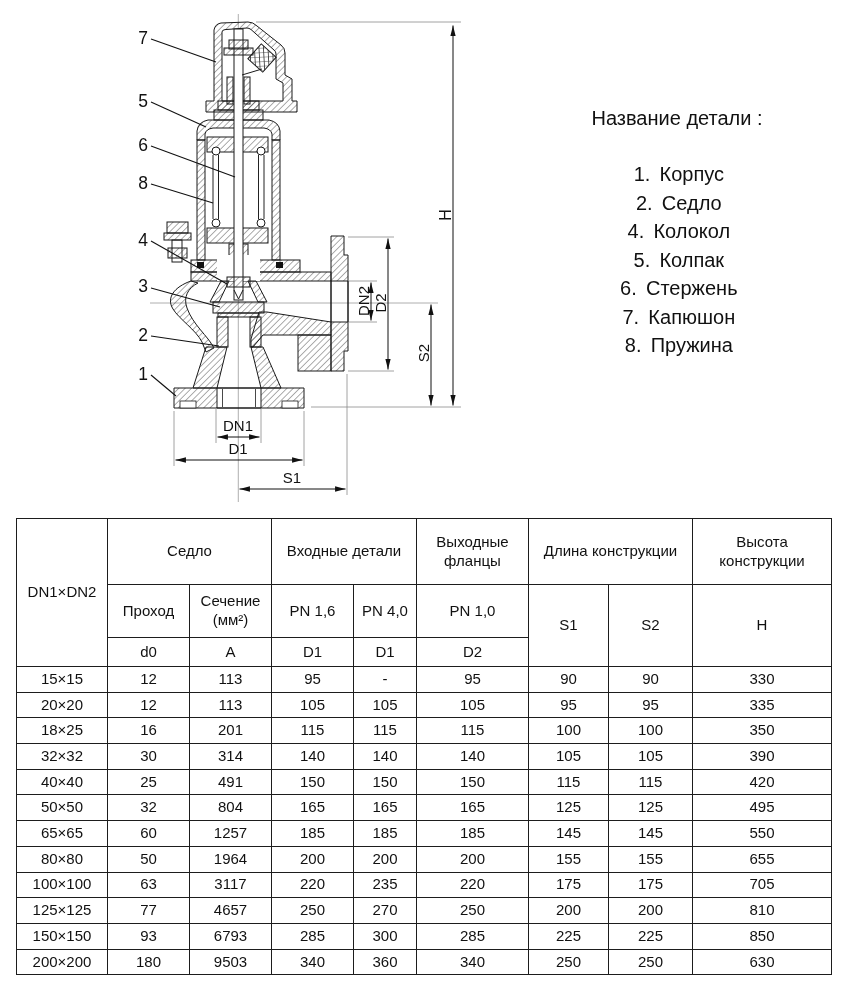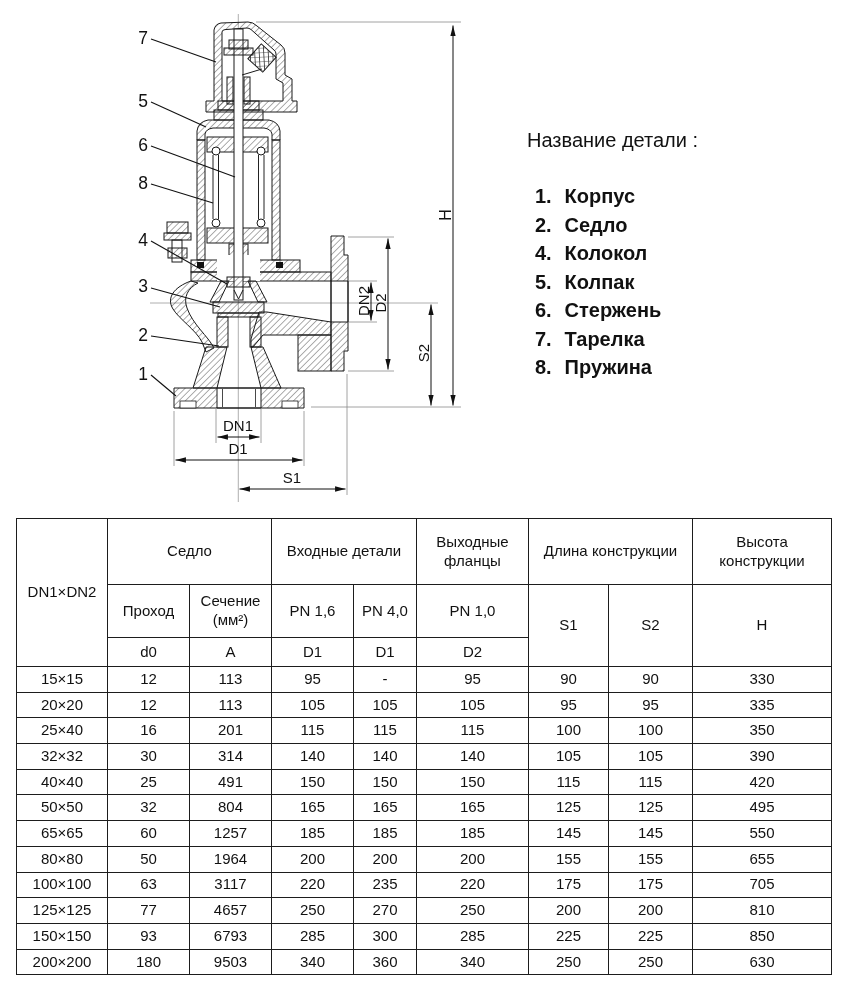--- a/index.html
+++ b/index.html
@@ -10,7 +10,7 @@
   .drawing-area{position:absolute;left:0;top:0;width:500px;height:510px;}
   svg text{font-family:"Liberation Sans",sans-serif;fill:#111;}
 
-  .parts-panel{position:absolute;left:527px;top:128px;width:300px;}
+  .parts-panel{position:absolute;left:527px;top:106px;width:300px;text-align:center;}
   .parts-title{font-size:20px;line-height:24px;margin-bottom:30px;}
   .parts-items{list-style:none;margin:8px;padding:0;font-weight:bold;}
   .part-item{font-size:20px;line-height:28.5px;white-space:nowrap;}

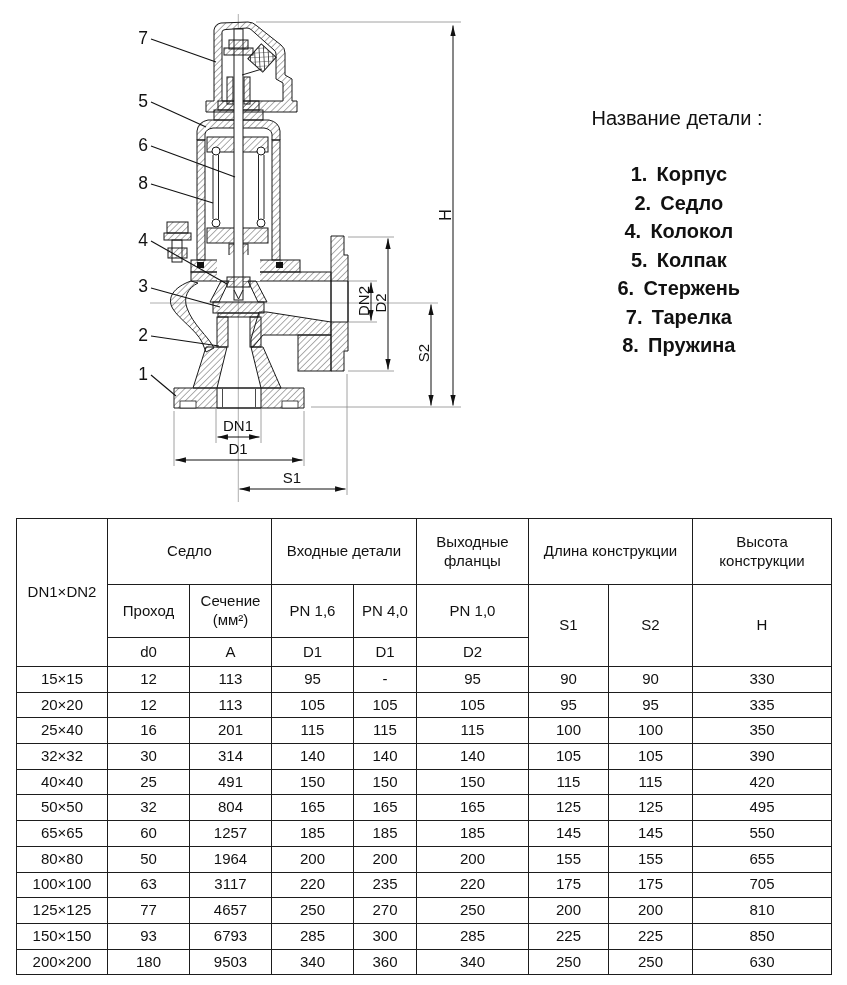--- a/index.html
+++ b/index.html
@@ -12,7 +12,7 @@
 
   .parts-panel{position:absolute;left:527px;top:106px;width:300px;text-align:center;}
   .parts-title{font-size:20px;line-height:24px;margin-bottom:30px;}
-  .parts-items{list-style:none;margin:8px;padding:0;font-weight:bold;}
+  .parts-items{list-style:none;margin:8px;padding:0;}
   .part-item{font-size:20px;line-height:28.5px;white-space:nowrap;}
   .part-item .pnum{display:inline-block;min-width:24px;}
 

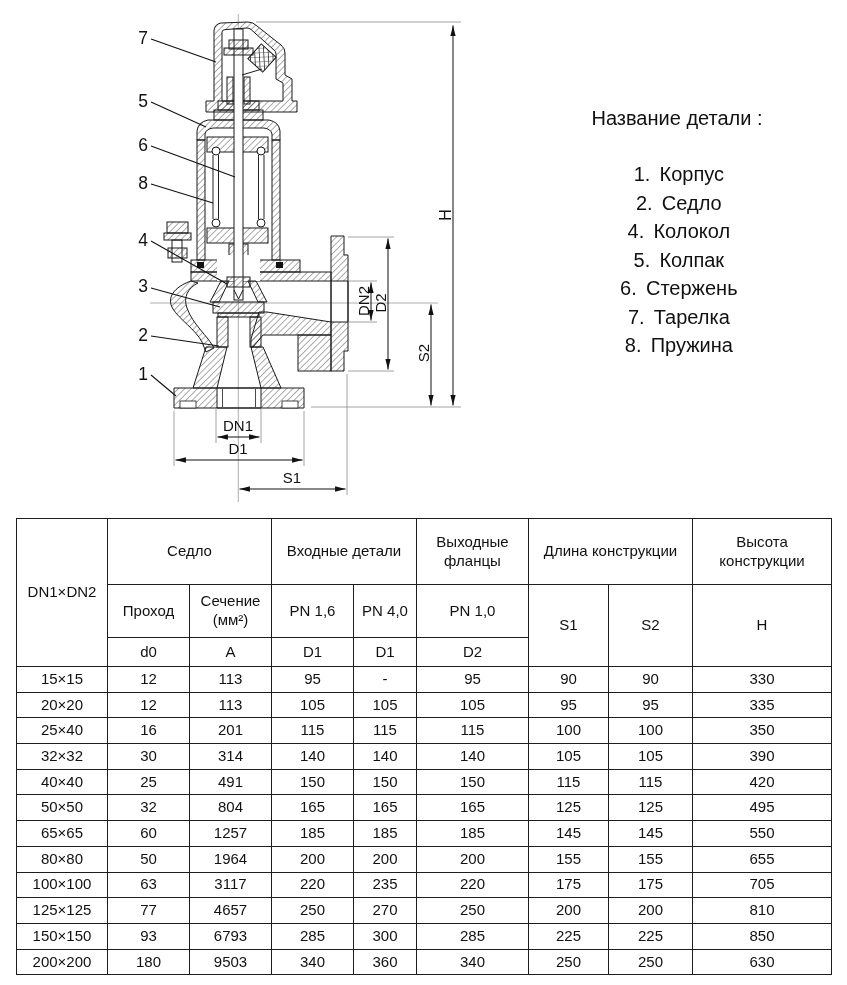--- a/index.html
+++ b/index.html
@@ -205,7 +205,7 @@
       <li class="part-item"><span class="pnum">4.</span><span> Колокол</span></li>
       <li class="part-item"><span class="pnum">5.</span><span> Колпак</span></li>
       <li class="part-item"><span class="pnum">6.</span><span> Стержень</span></li>
-      <li class="part-item"><span class="pnum">7.</span><span> Тарелка</span></li>
+      <li class="part-item"><span class="pnum">7.</span><span> Капюшон</span></li>
       <li class="part-item"><span class="pnum">8.</span><span> Пружина</span></li>
     </ol>
 </div>

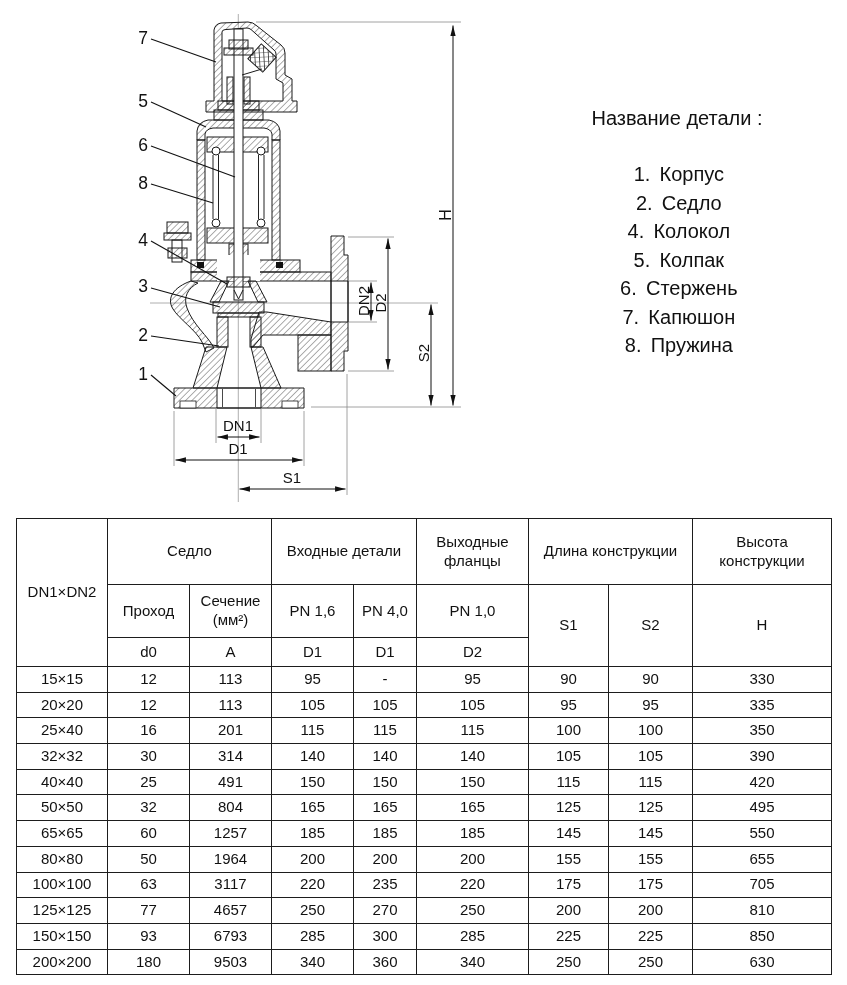--- a/index.html
+++ b/index.html
@@ -273,7 +273,7 @@
         <td>335</td>
       </tr>
       <tr>
-        <td>25×40</td>
+        <td>18×25</td>
         <td>16</td>
         <td>201</td>
         <td>115</td>

